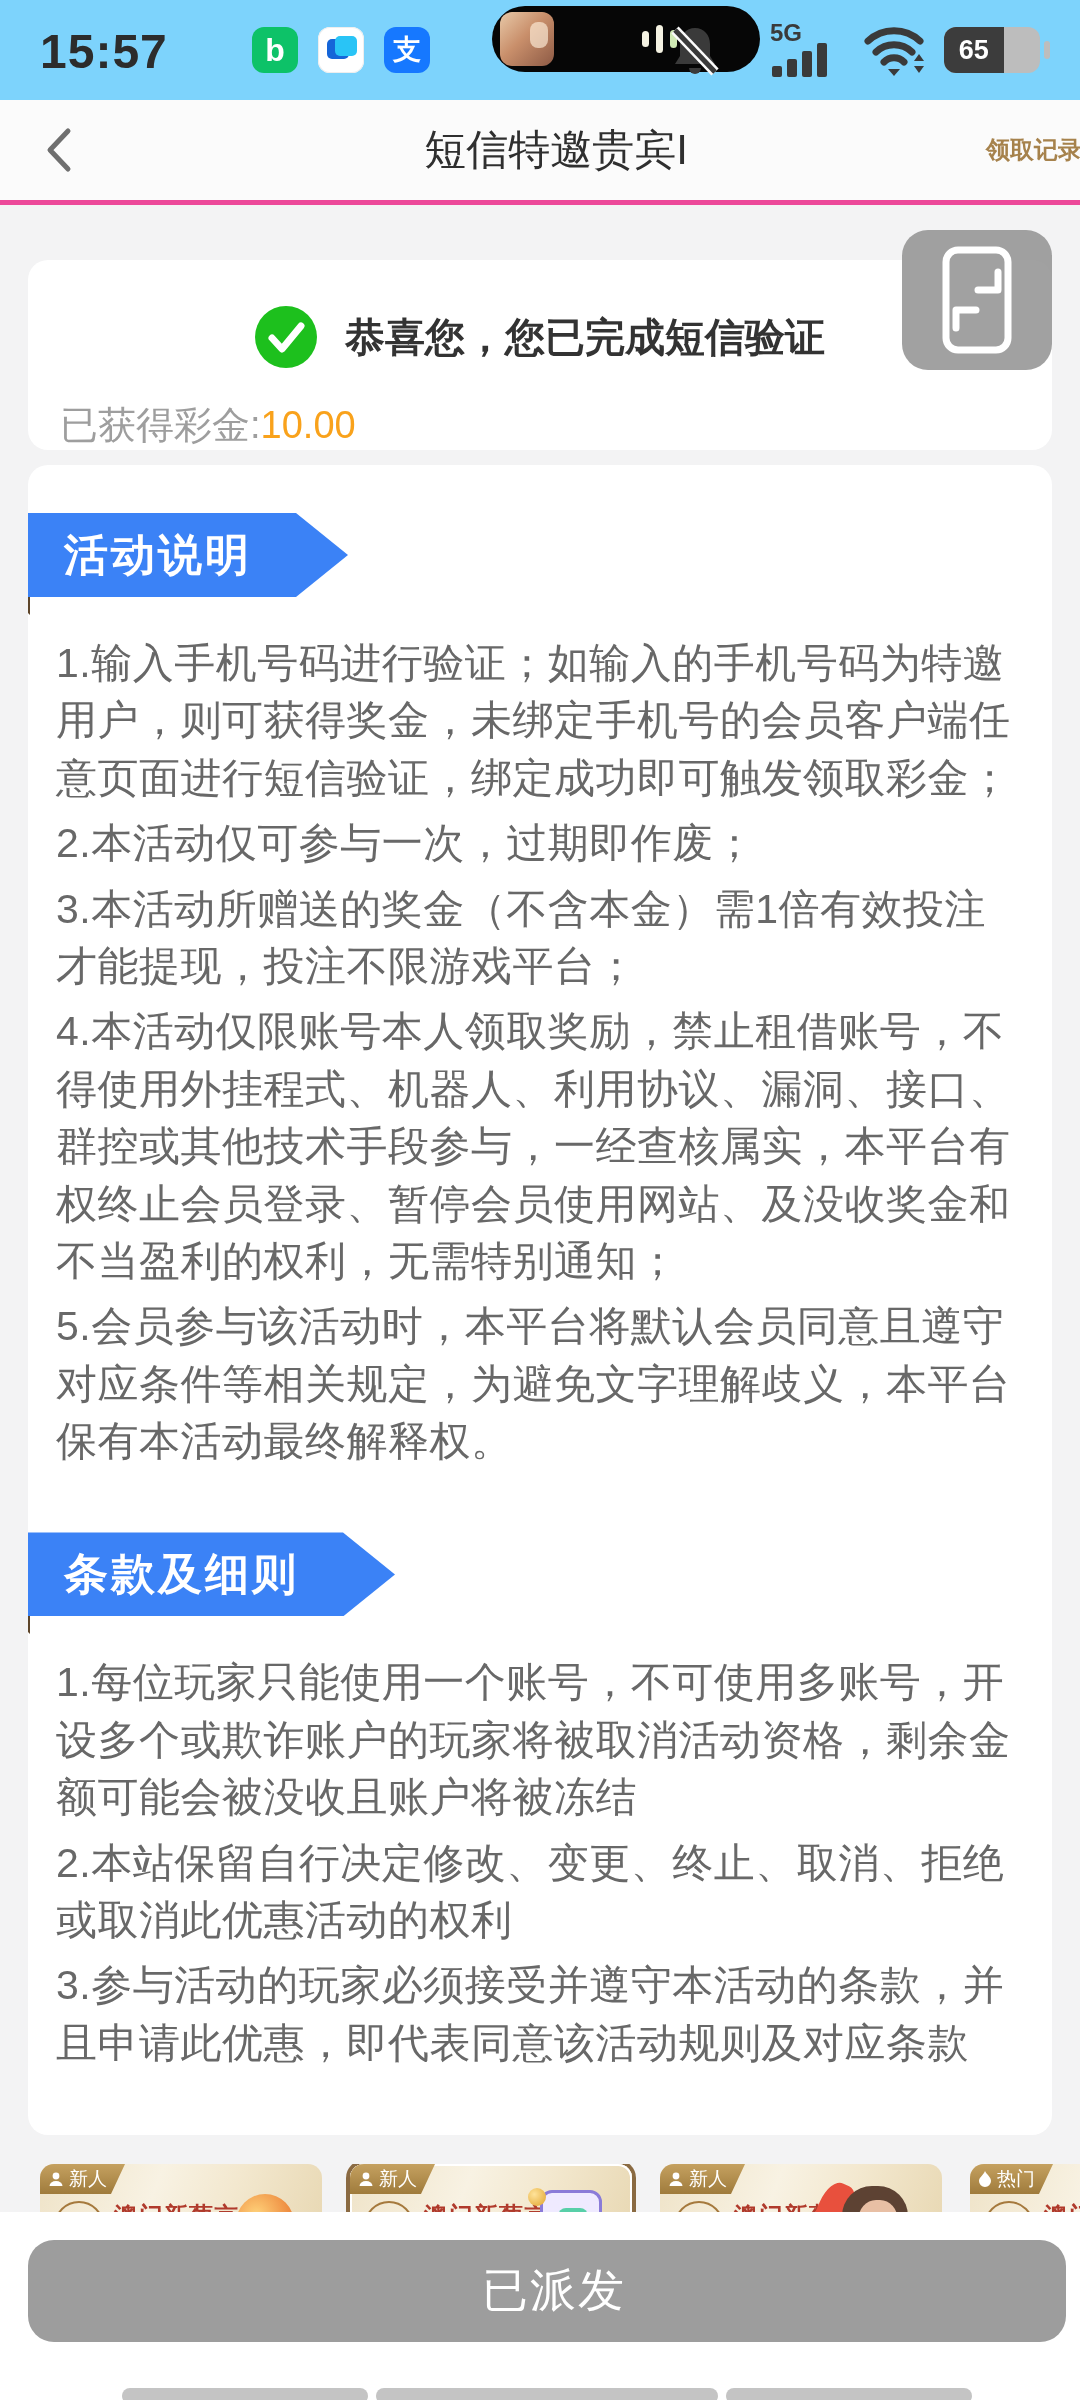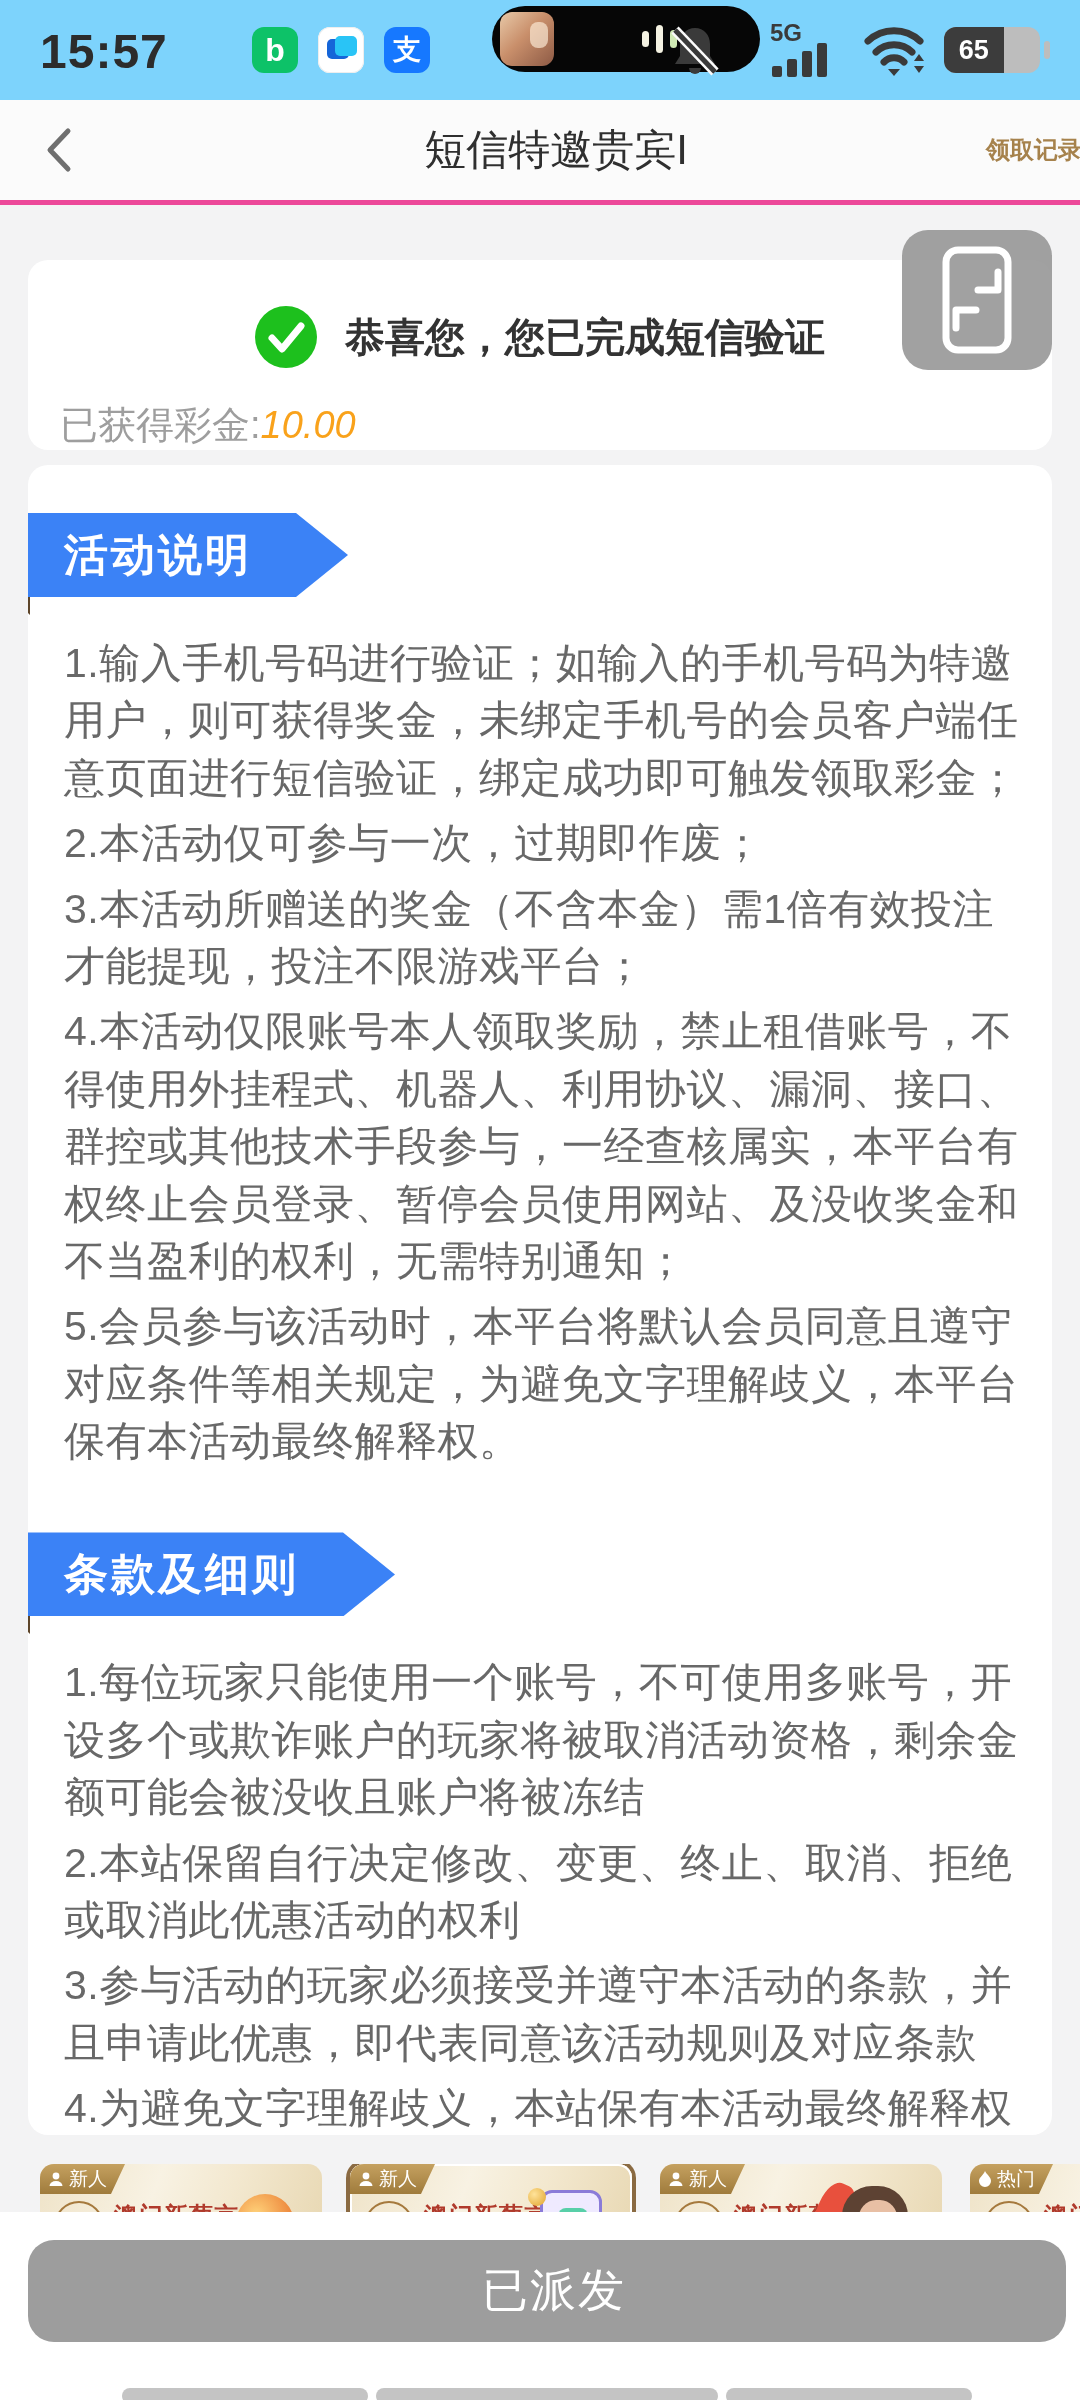--- a/index.html
+++ b/index.html
@@ -58,7 +58,7 @@
   .srow{position:absolute;left:0;right:0;top:46px;display:flex;align-items:center;justify-content:center;gap:28px;}
   .smsg{font-size:40px;font-weight:600;color:#333;}
   .bonus{position:absolute;left:32px;top:140px;font-size:38px;color:#9e9e9e;}
-  .bonus b{color:#f9a21b;font-weight:normal;font-style:italic;}
+  .bonus b{color:#f9a21b;font-weight:normal;}
   
   .main{position:absolute;left:28px;top:465px;width:1024px;height:1670px;overflow:hidden;}
   .maininner{padding:48px 28px 0 28px;}

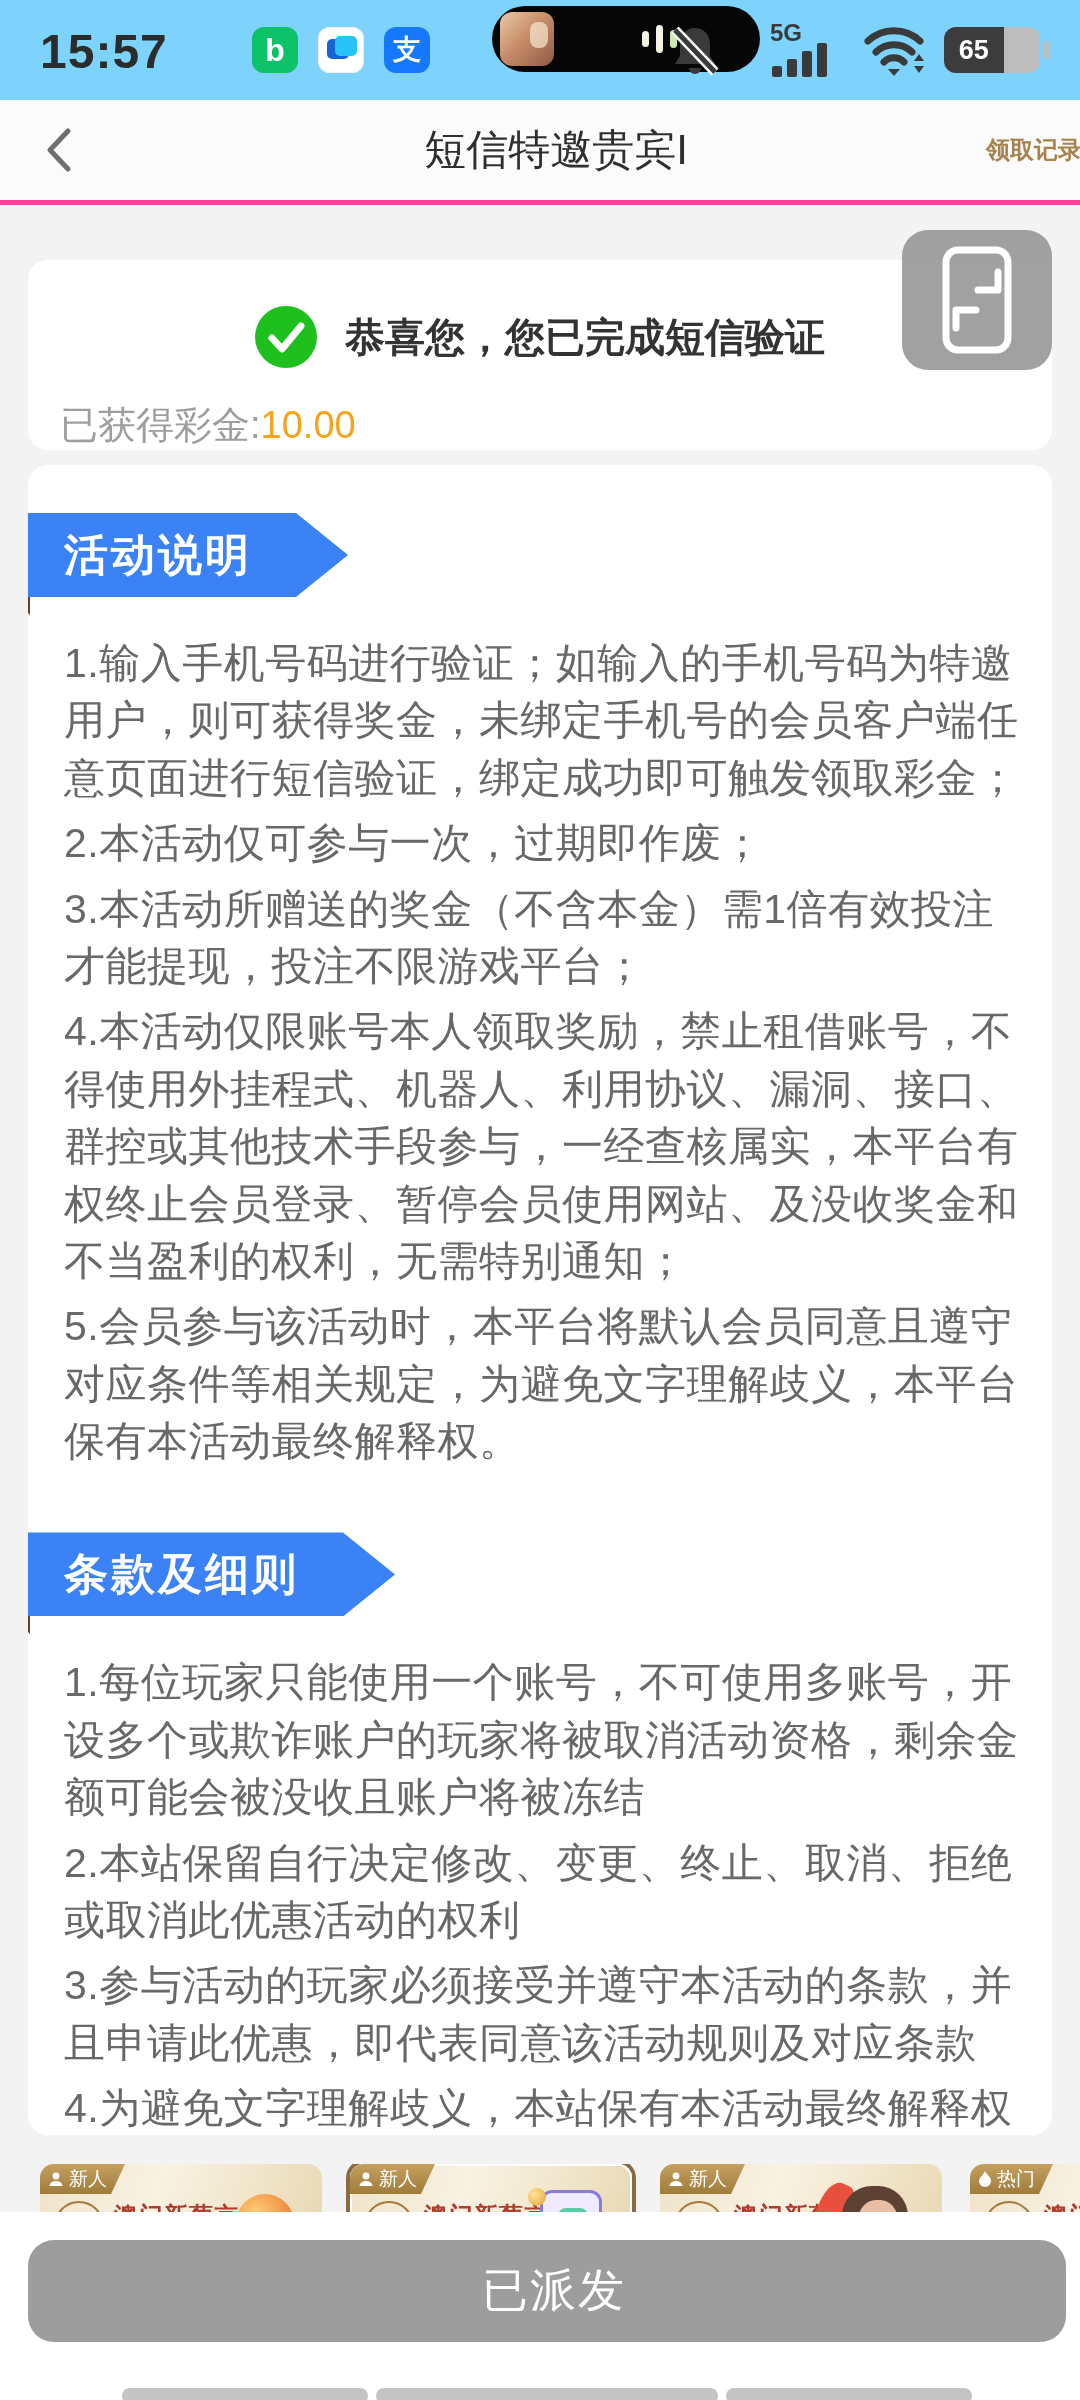--- a/index.html
+++ b/index.html
@@ -70,7 +70,7 @@
   .fold{position:absolute;left:-44px;top:84px;width:0;height:0;
     border-top:18px solid #5d452a;border-left:18px solid transparent;}
   .rules{margin-top:38px;}
-  .rules p{margin:0 0 8px 8px;font-size:41px;line-height:1.4;color:#686868;letter-spacing:.5px;}
+  .rules p{margin:0 0 8px 0;font-size:41px;line-height:1.4;color:#686868;letter-spacing:.5px;}
   .gapsec{margin-top:62px;}
   
   .carousel{position:absolute;left:0;top:2164px;width:1080px;height:140px;overflow:hidden;z-index:5;

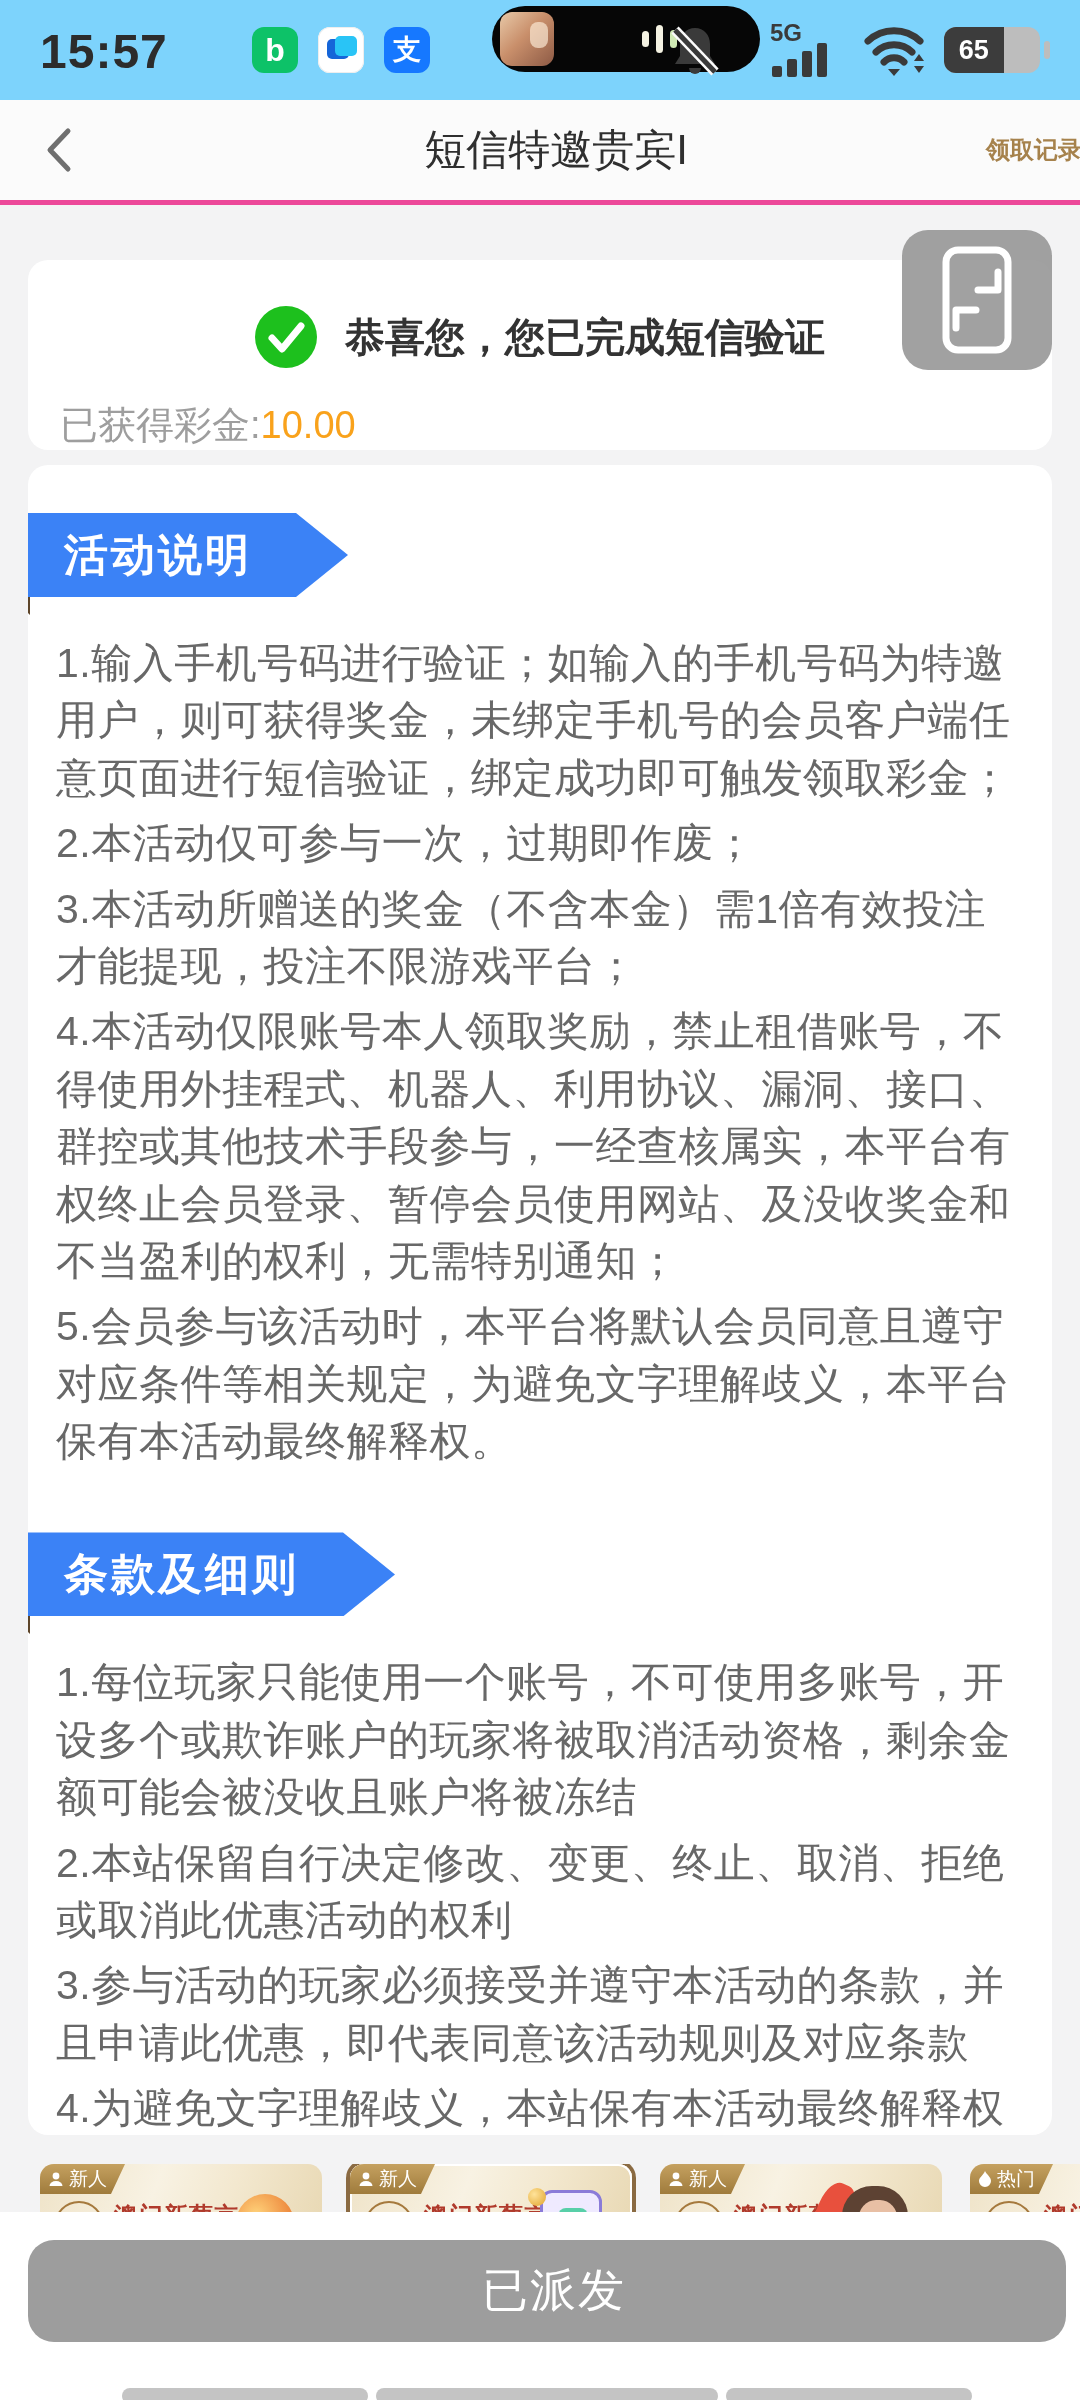--- a/index.html
+++ b/index.html
@@ -208,7 +208,6 @@
       <p>1.每位玩家只能使用一个账号，不可使用多账号，开设多个或欺诈账户的玩家将被取消活动资格，剩余金额可能会被没收且账户将被冻结</p>
       <p>2.本站保留自行决定修改、变更、终止、取消、拒绝或取消此优惠活动的权利</p>
       <p>3.参与活动的玩家必须接受并遵守本活动的条款，并且申请此优惠，即代表同意该活动规则及对应条款</p>
-      <p>4.为避免文字理解歧义，本站保有本活动最终解释权</p>
     </div>
   </div>
 </div>

